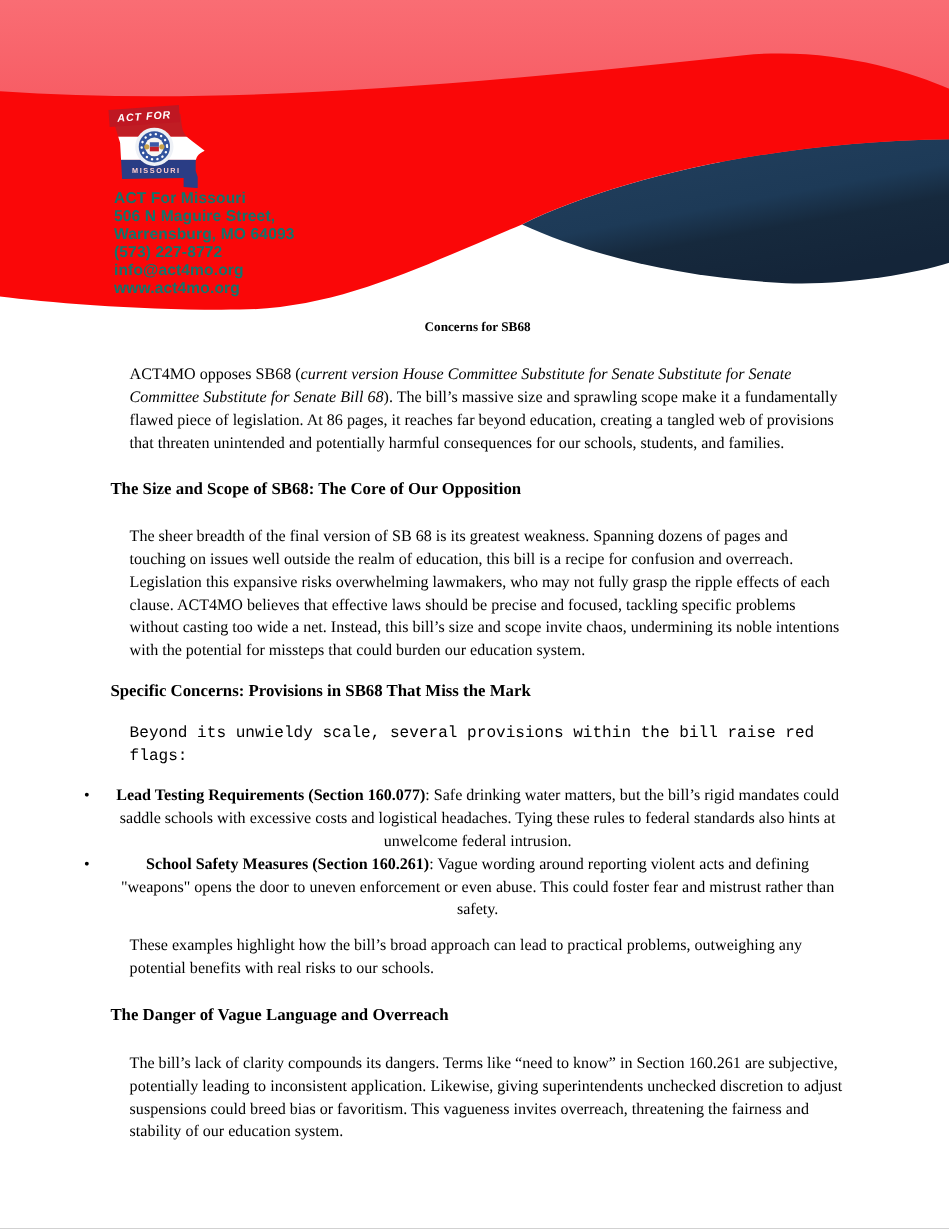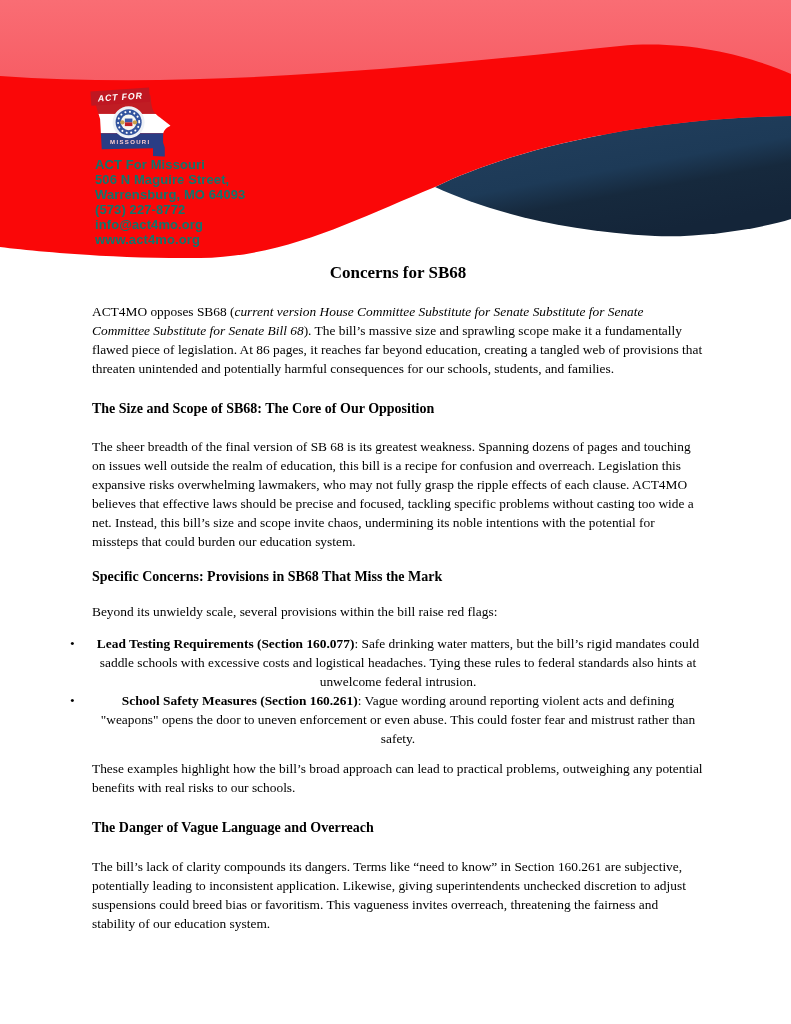--- a/index.html
+++ b/index.html
@@ -21,7 +21,7 @@
     font-size:13.4px; line-height:19px;
   }
   .doc-title {
-    font-size:17px; line-height:22px; font-weight:bold;
+    font-size:11px; line-height:22px; font-weight:bold;
     text-align:center; margin:10px 0 0 0;
   }
   .content p { margin:18px 0 0 0; }

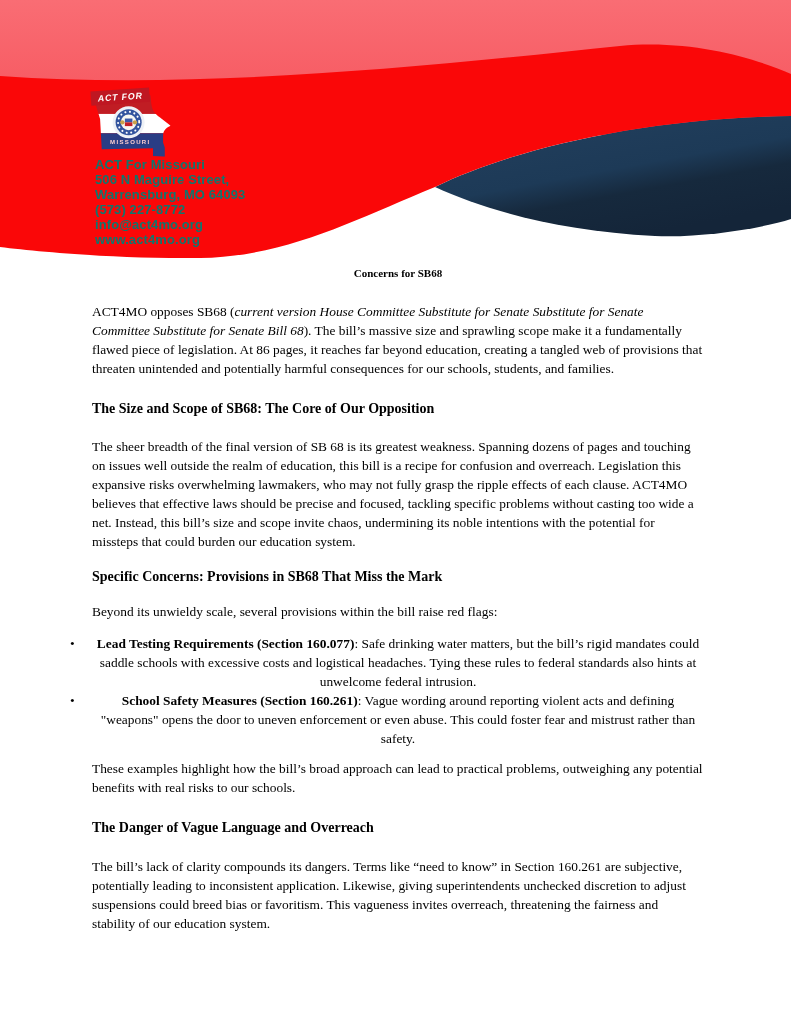--- a/index.html
+++ b/index.html
@@ -24,7 +24,7 @@
     font-size:11px; line-height:22px; font-weight:bold;
     text-align:center; margin:10px 0 0 0;
   }
-  .content p { margin:18px 0 0 0; }
+  .content p { margin:18px 0 0 16px; }
   .content h2 {
     font-size:14px; line-height:20px; font-weight:bold; margin:21px 0 0 0;
   }

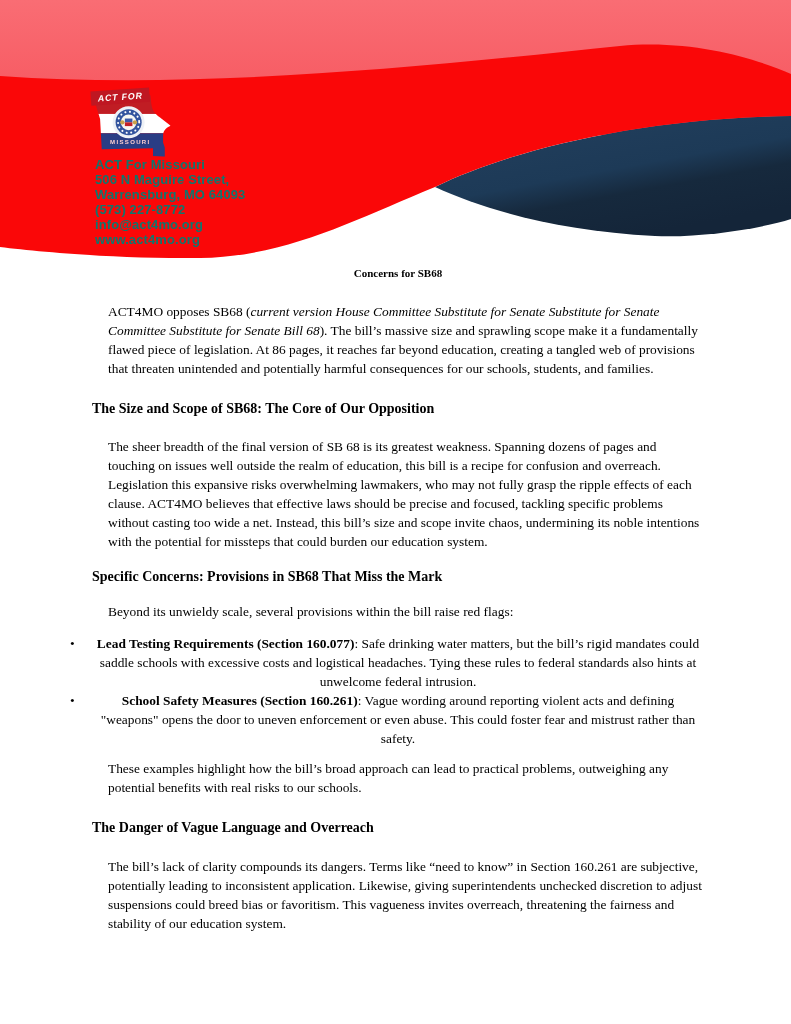--- a/index.html
+++ b/index.html
@@ -30,7 +30,7 @@
   }
   h2.h-specific { margin-top:16px; }
   h2.h-vague   { }
-  p.p-specific-intro { margin-top:15px; }
+  p.p-specific-intro { margin-top:15px;font-family:Liberation Mono, monospace; }
   p.p-examples { margin-top:11px; }
   p.p-vague    { margin-top:19px; }
   .content ul { margin:13px 0 0 0; padding:0; }

